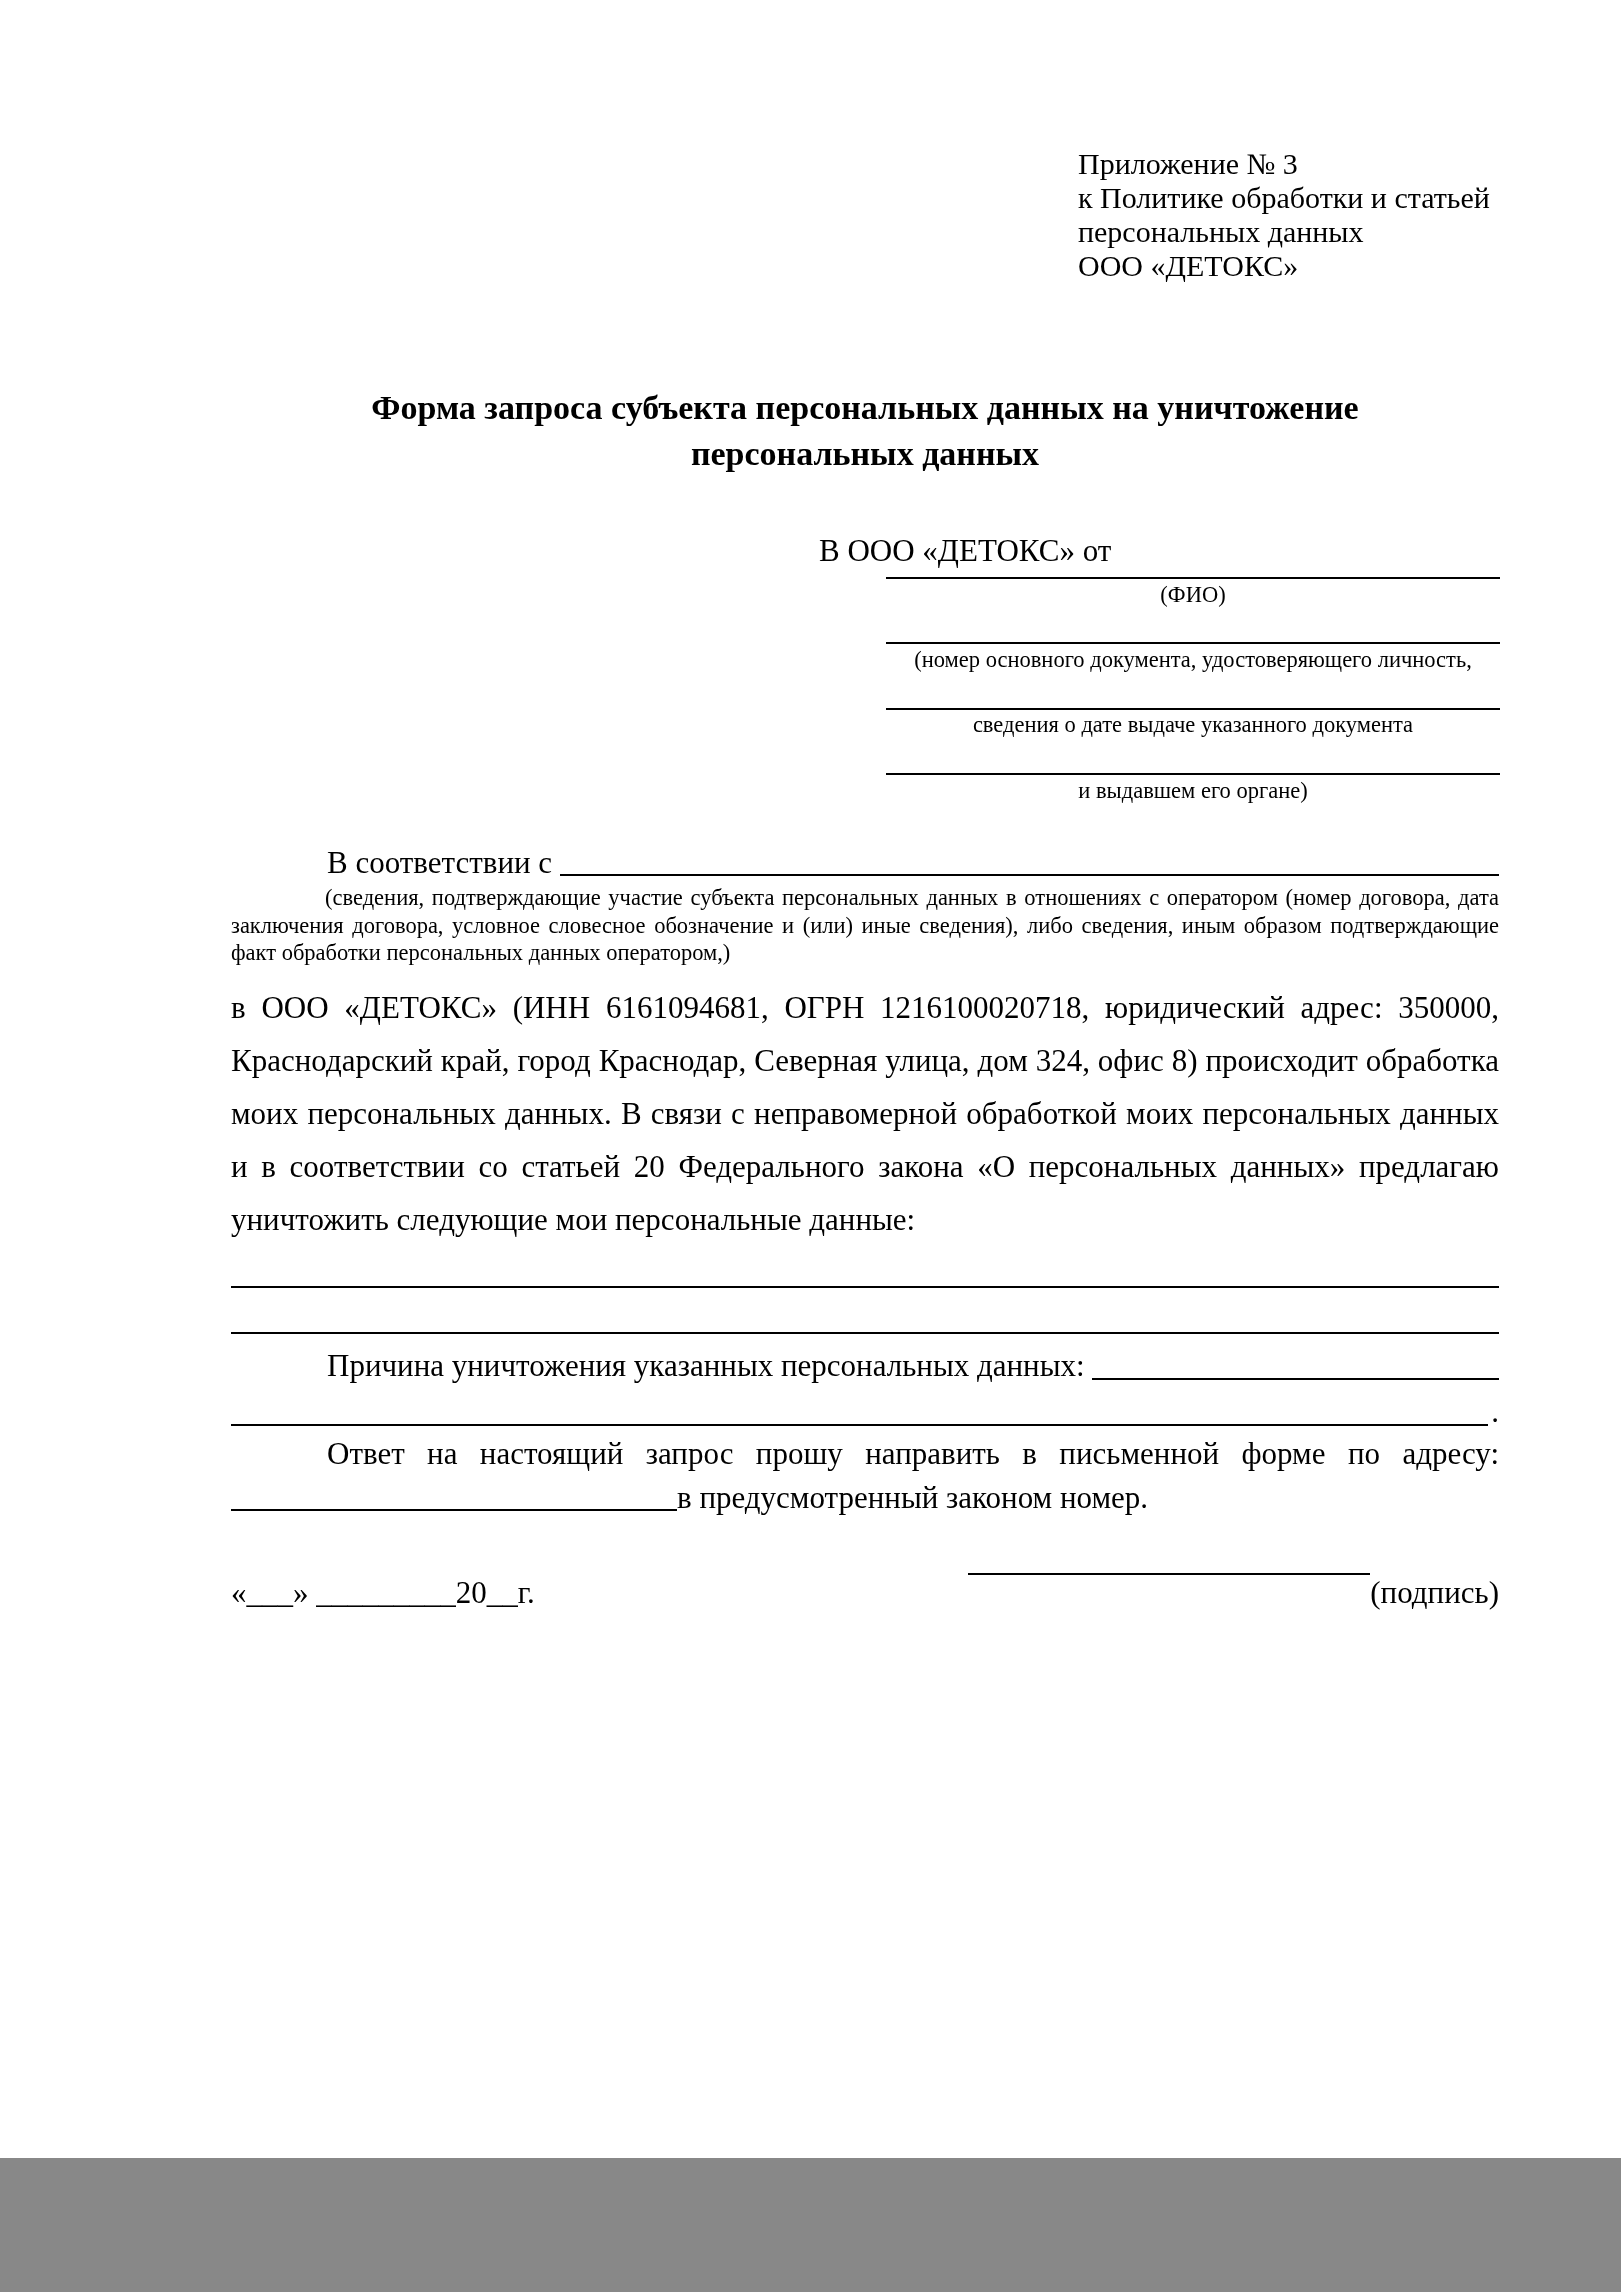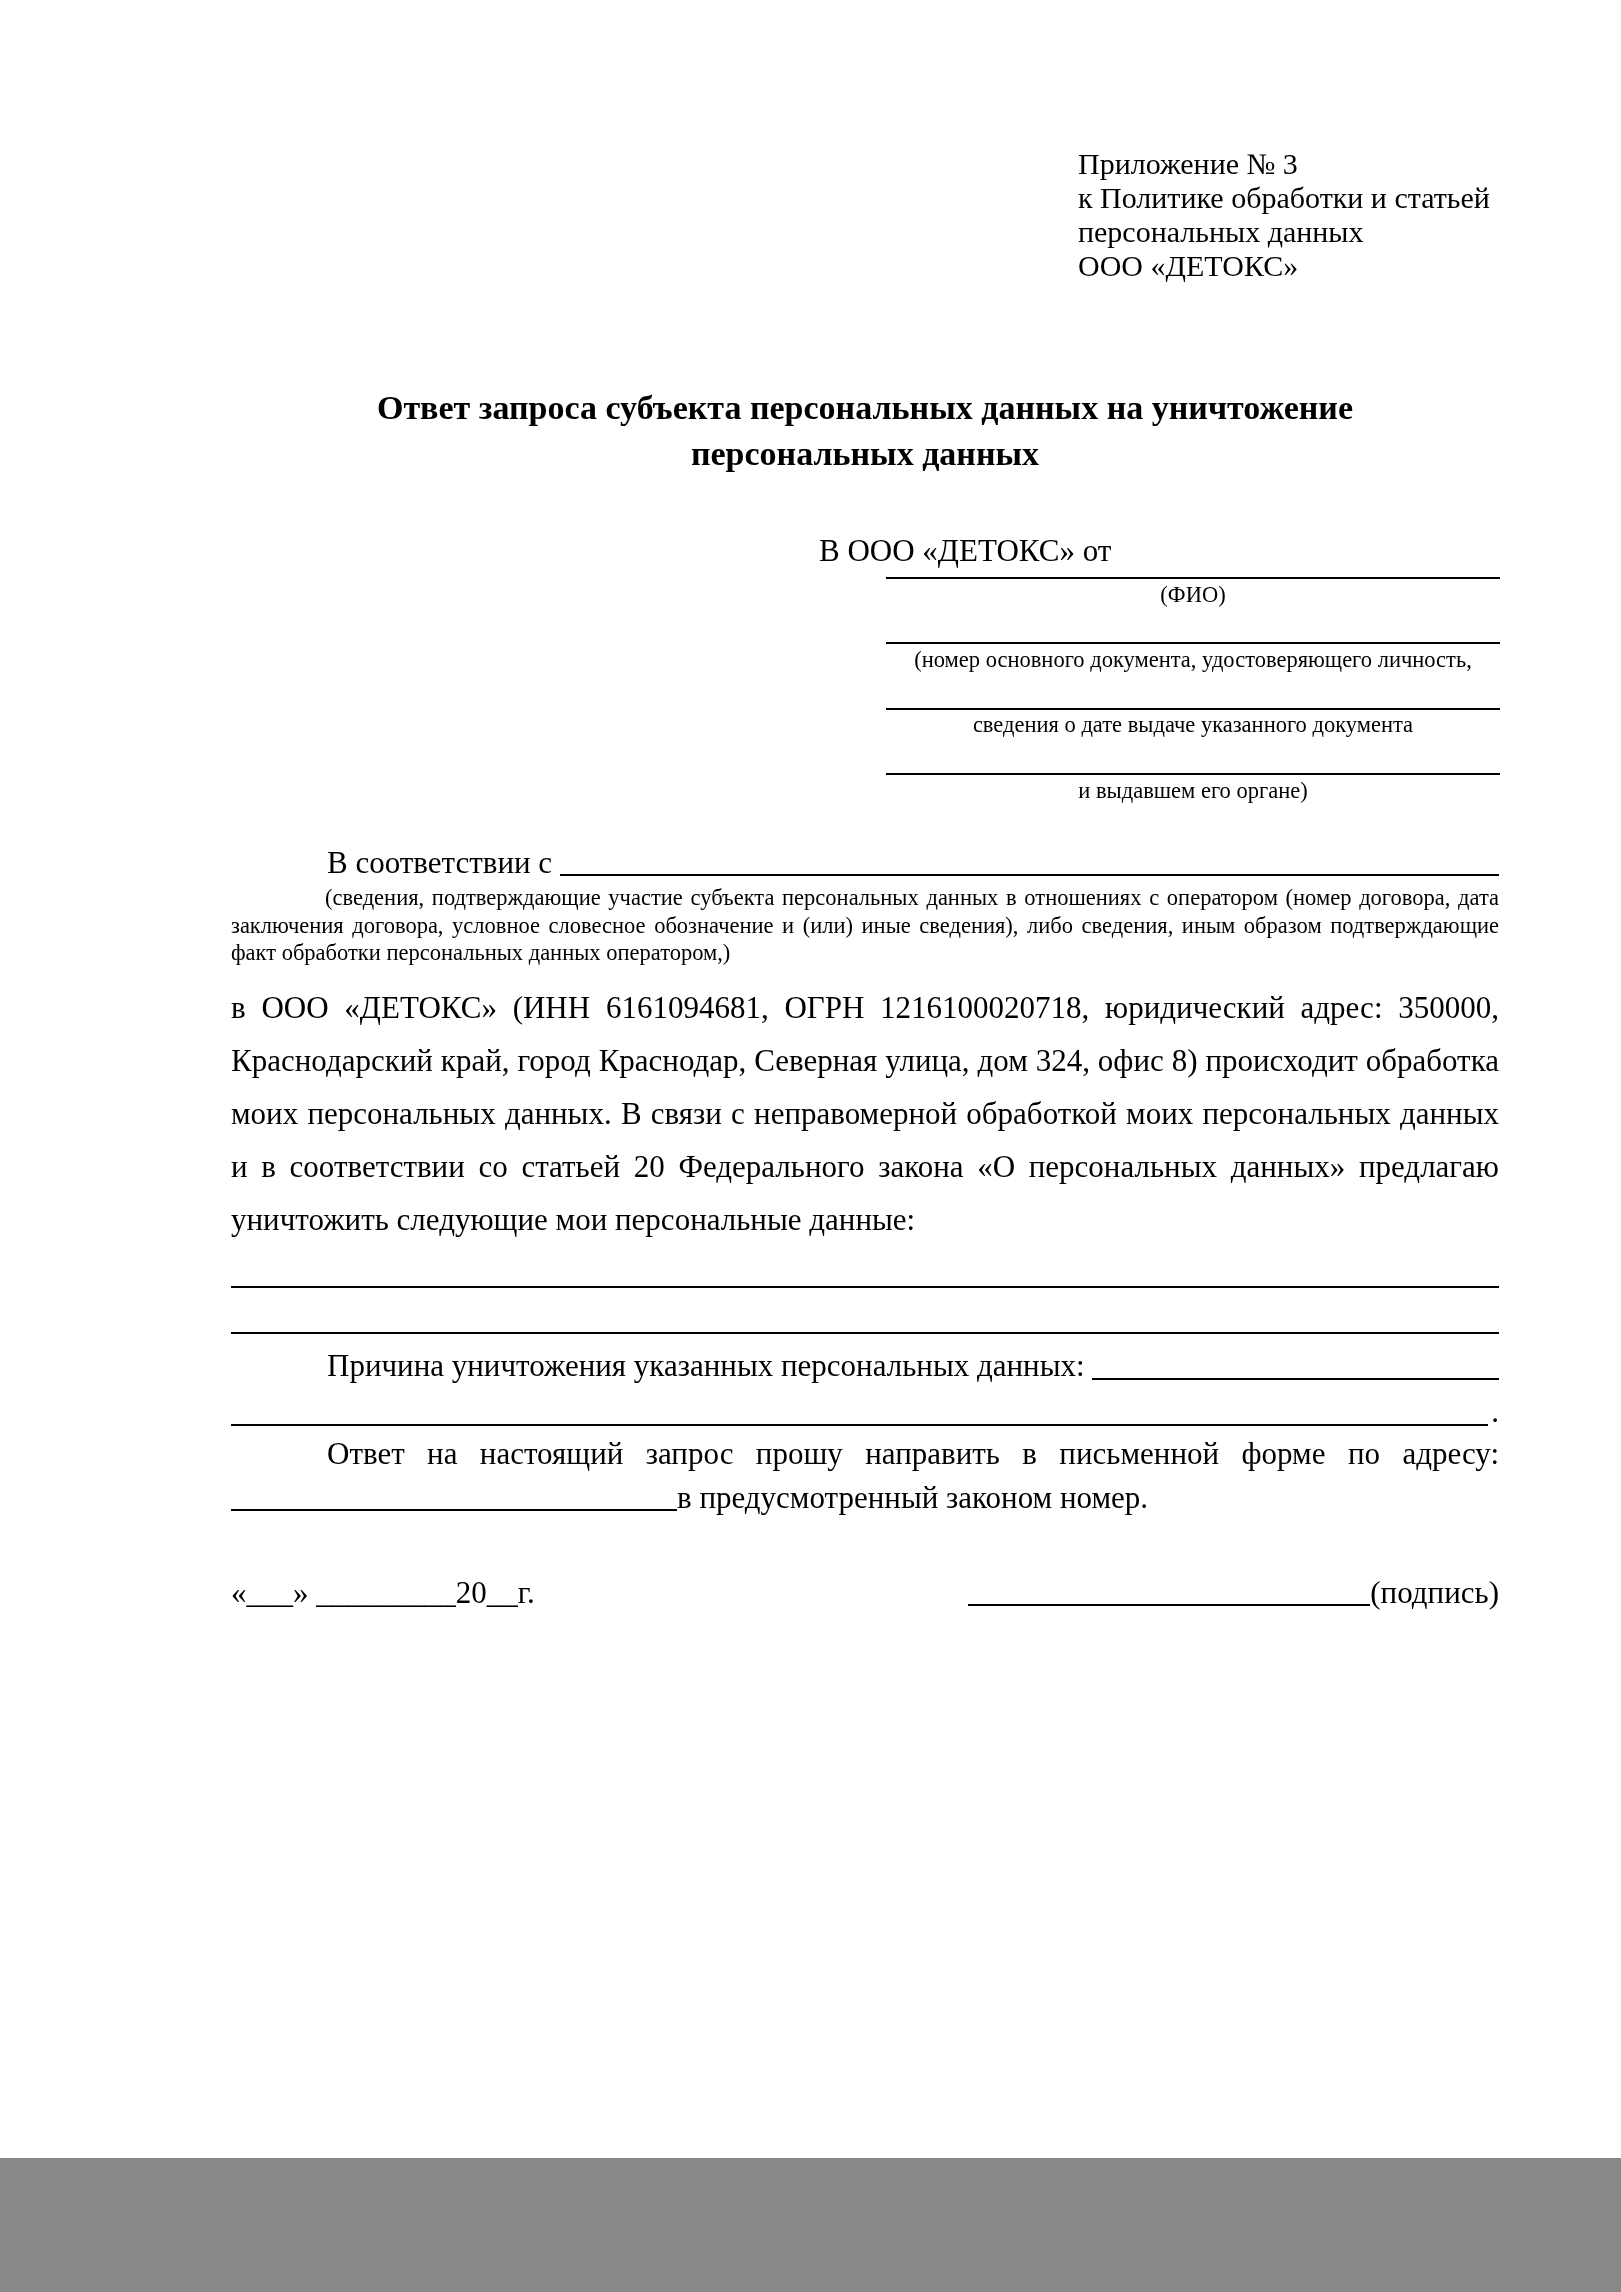--- a/index.html
+++ b/index.html
@@ -82,7 +82,7 @@
   </div>
 
   <div class="doc-title">
-    <div>Ответ запроса субъекта персональных данных на уничтожение</div>
+    <div>Форма запроса субъекта персональных данных на уничтожение</div>
     <div>персональных данных</div>
   </div>
 

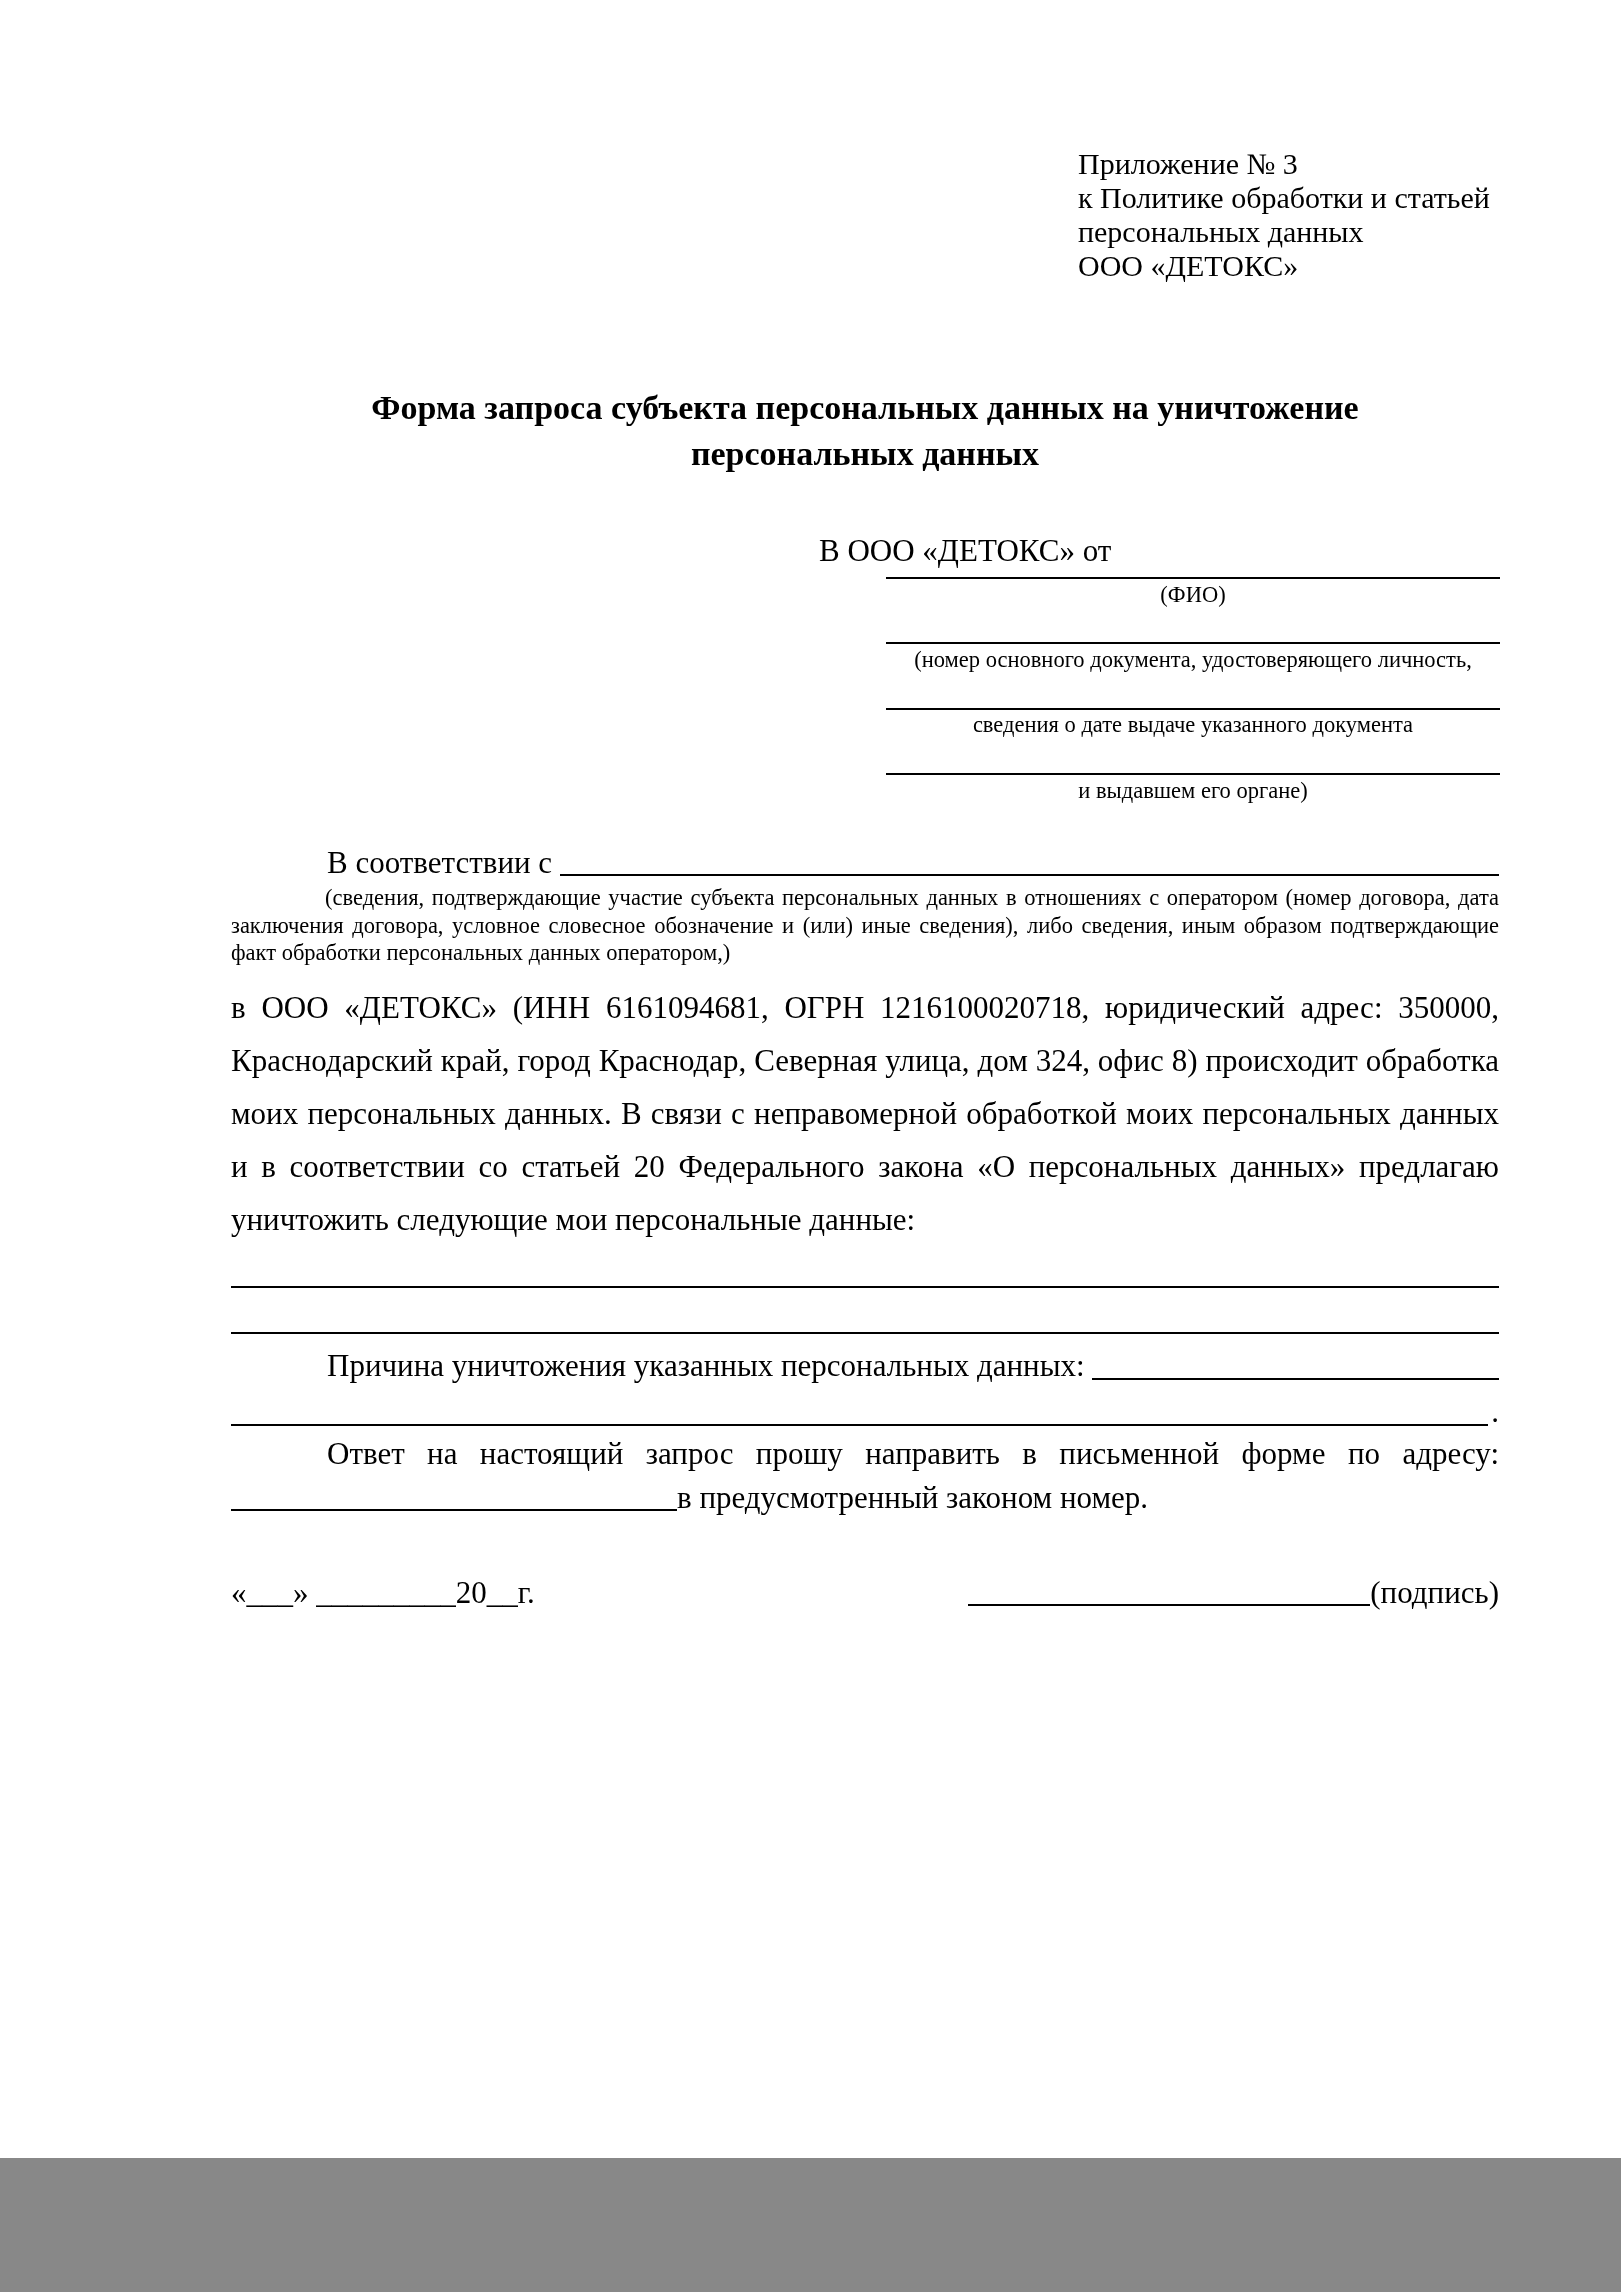--- a/index.html
+++ b/index.html
@@ -66,7 +66,7 @@
     display:flex; justify-content:space-between; align-items:flex-end;
     line-height:39px;
   }
-  .sig-group { display:flex; align-items:flex-end; }
+  .sig-group { display:flex; align-items:flex-start; }
   .sig-line { width:402px; border-bottom:2.9px solid #000; margin-bottom:5.9px; }
 </style>
 </head>

